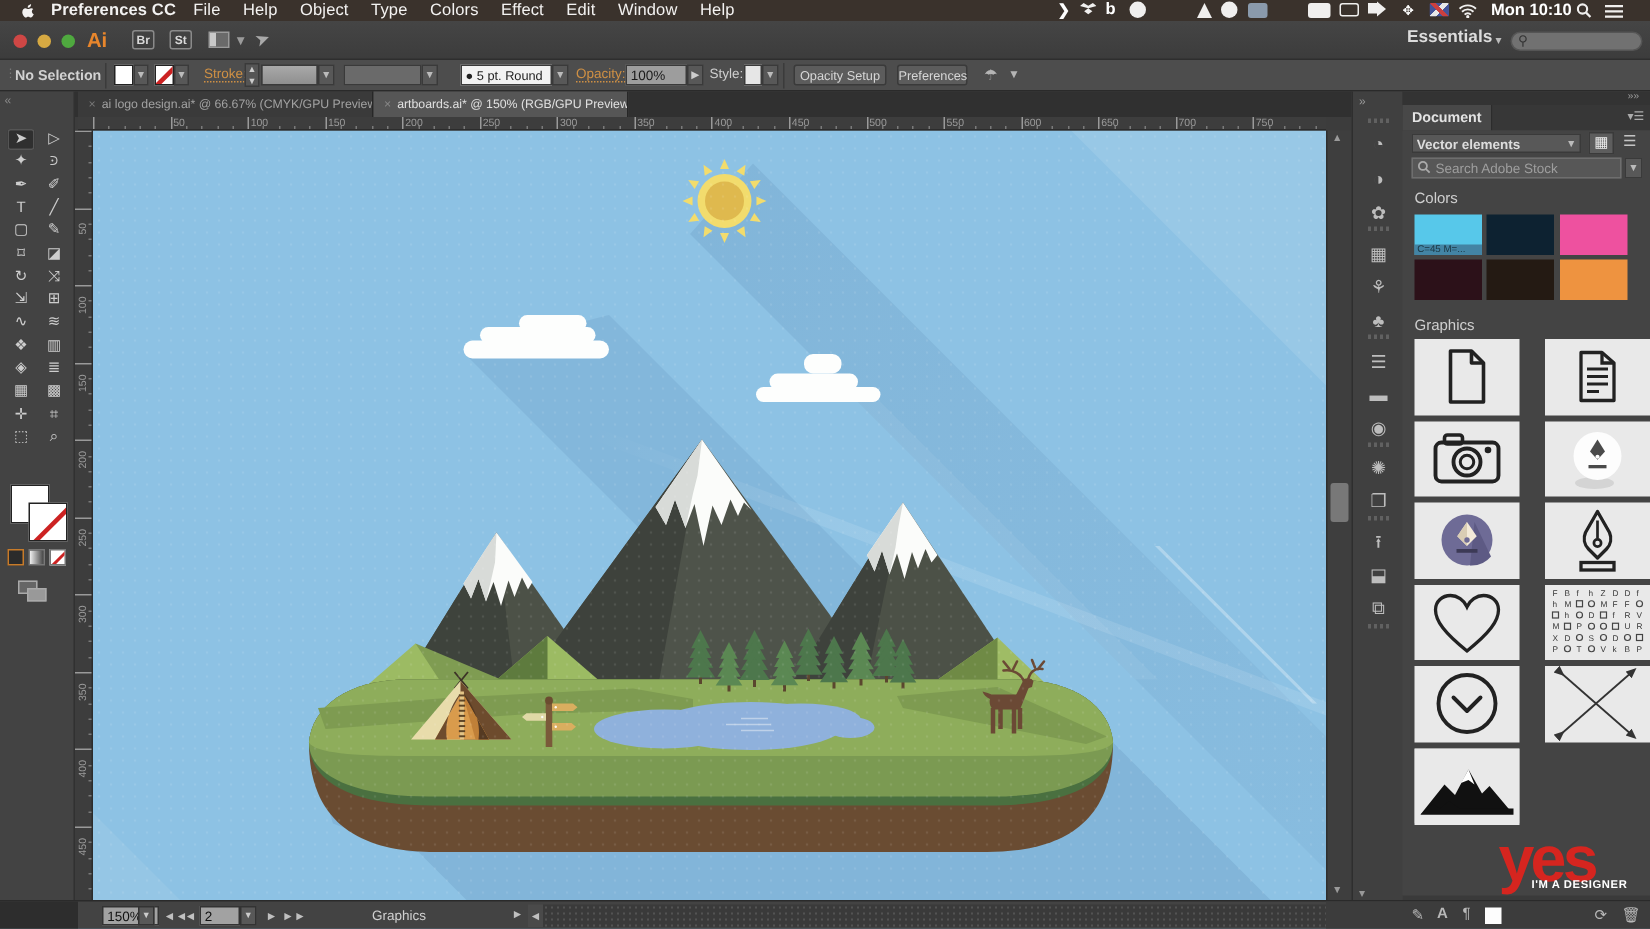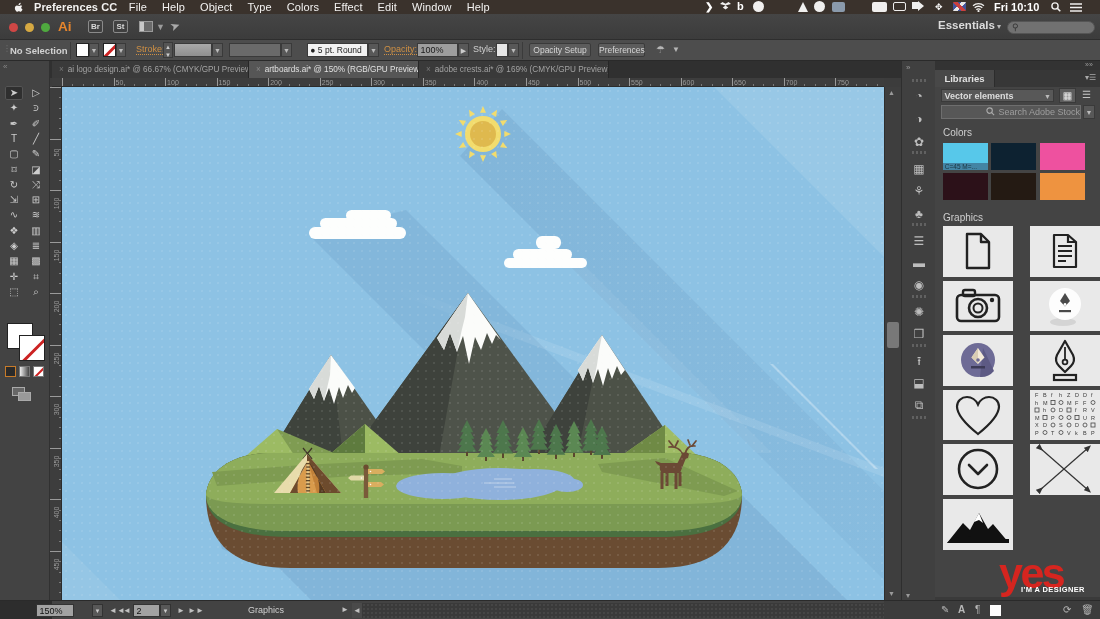--- a/index.html
+++ b/index.html
@@ -84,7 +84,7 @@
         <path d="M1 4.2 A8.5 8.5 0 0 1 13 4.2 M2.8 6.4 A6 6 0 0 1 11.2 6.4 M4.7 8.5 A3.2 3.2 0 0 1 9.3 8.5" stroke="#f0efee" stroke-width="1.4" fill="none"></path>
         <circle cx="7" cy="10" r="1.2" fill="#f0efee"></circle>
       </svg>
-      <i class="abs" style="left:294px;top:1px;font-size:11px;font-weight:bold;color:#fff;letter-spacing:0;">Fri 10:10</i>
+      <i class="abs" style="left:294px;top:1px;font-size:11px;font-weight:bold;color:#fff;letter-spacing:0;">Mon 10:10</i>
       <svg class="abs" style="left:351px;top:2px;" width="10" height="10" viewBox="0 0 10 10">
         <circle cx="4" cy="4" r="3.1" fill="none" stroke="#f0efee" stroke-width="1.4"></circle>
         <line x1="6.4" y1="6.4" x2="9.3" y2="9.3" stroke="#f0efee" stroke-width="1.5"></line>

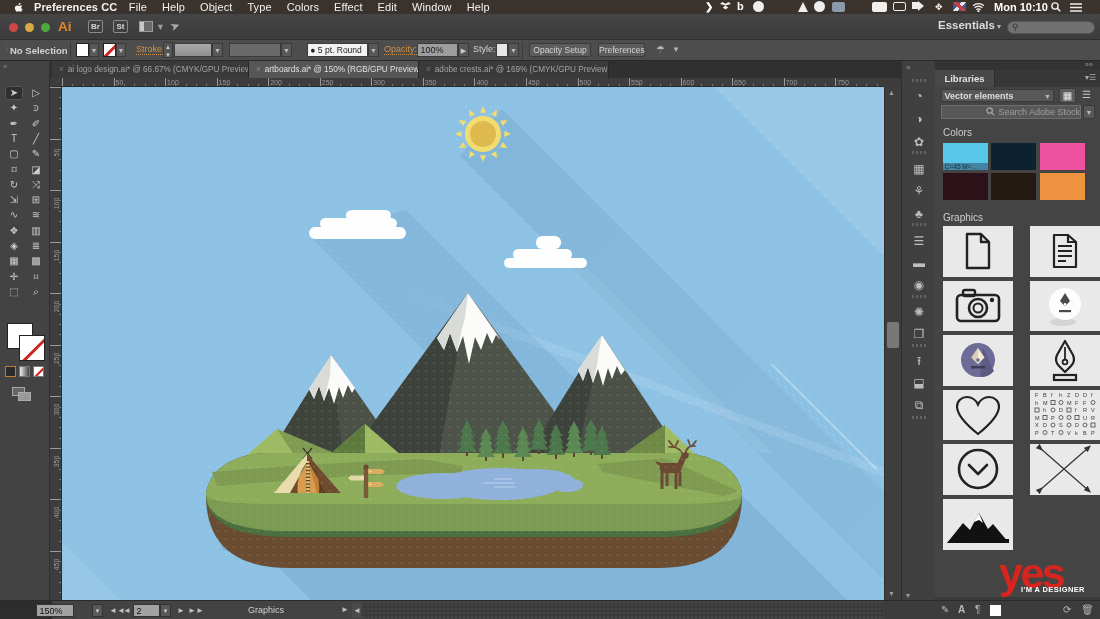--- a/index.html
+++ b/index.html
@@ -151,7 +151,6 @@
   <div id="tabbar" class="abs">
     <span class="tab" style="left:0px; width:197px;"><span style="color:#777;margin:0 4px 0 7px;">×</span>ai logo design.ai* @ 66.67% (CMYK/GPU Preview)</span>
     <span class="tab active" style="left:197px; width:170px;"><span style="color:#888;margin:0 4px 0 7px;">×</span>artboards.ai* @ 150% (RGB/GPU Preview)</span>
-    <span class="tab" style="left:367px; width:190px;"><span style="color:#777;margin:0 4px 0 7px;">×</span>adobe crests.ai* @ 169% (CMYK/GPU Preview)</span>
   </div>
 
   <div id="hruler" class="abs">

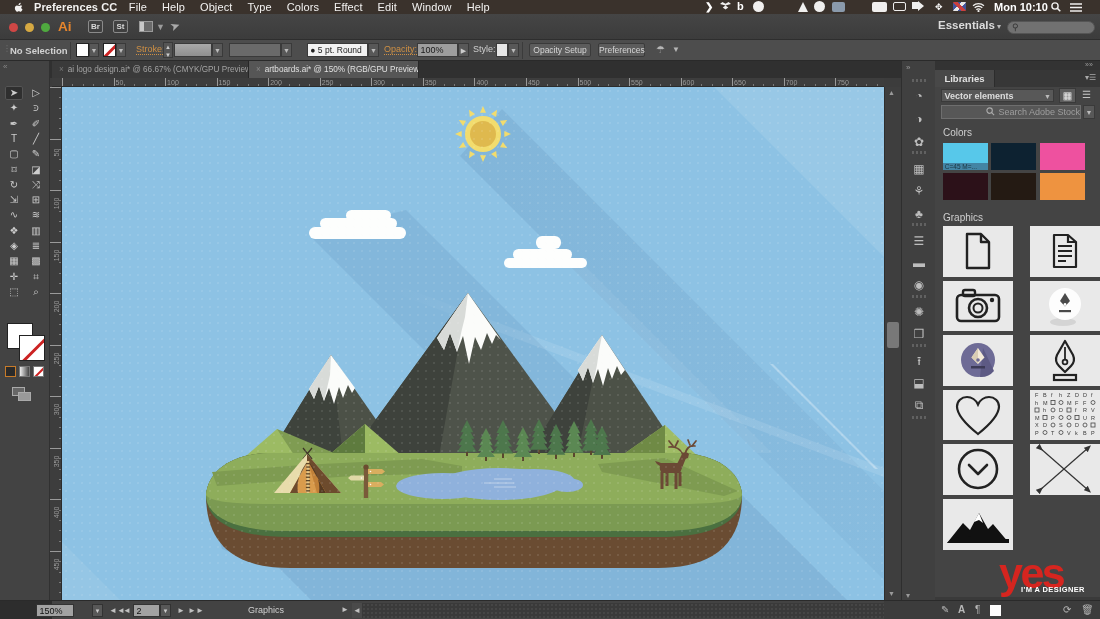--- a/index.html
+++ b/index.html
@@ -591,7 +591,7 @@
       <div class="abs" style="left:0;top:0;width:165px;height:9px;background:#333;"></div>
       <i class="abs" style="left:150px;top:0px;color:#999;font-size:7px;font-style:normal;">»»</i>
       <div class="abs" style="left:0;top:9px;width:165px;height:17px;background:#373737;"></div>
-      <div class="abs" style="left:0;top:9px;width:60px;height:17px;background:#484848;border-right:1px solid #2c2c2c;color:#e3e3e3;font-size:9.5px;font-weight:bold;line-height:17px;text-align:center;">Libraries</div>
+      <div class="abs" style="left:0;top:9px;width:60px;height:17px;background:#484848;border-right:1px solid #2c2c2c;color:#e3e3e3;font-size:9.5px;font-weight:bold;line-height:17px;text-align:center;">Document</div>
       <i class="abs" style="left:150px;top:12px;color:#aaa;font-size:8px;font-style:normal;">▾☰</i>
       <div class="abs" style="left:0;top:26px;width:165px;height:513px;background:#444;"></div>
       <div class="abs" style="left:6px;top:28px;width:113px;height:13px;background:#585858;border:1px solid #3a3a3a;color:#ddd;font-size:9px;font-weight:bold;line-height:12px;">&nbsp;Vector elements<span class="abs" style="right:2px;top:1px;color:#bbb;font-size:7px;">▼</span></div>

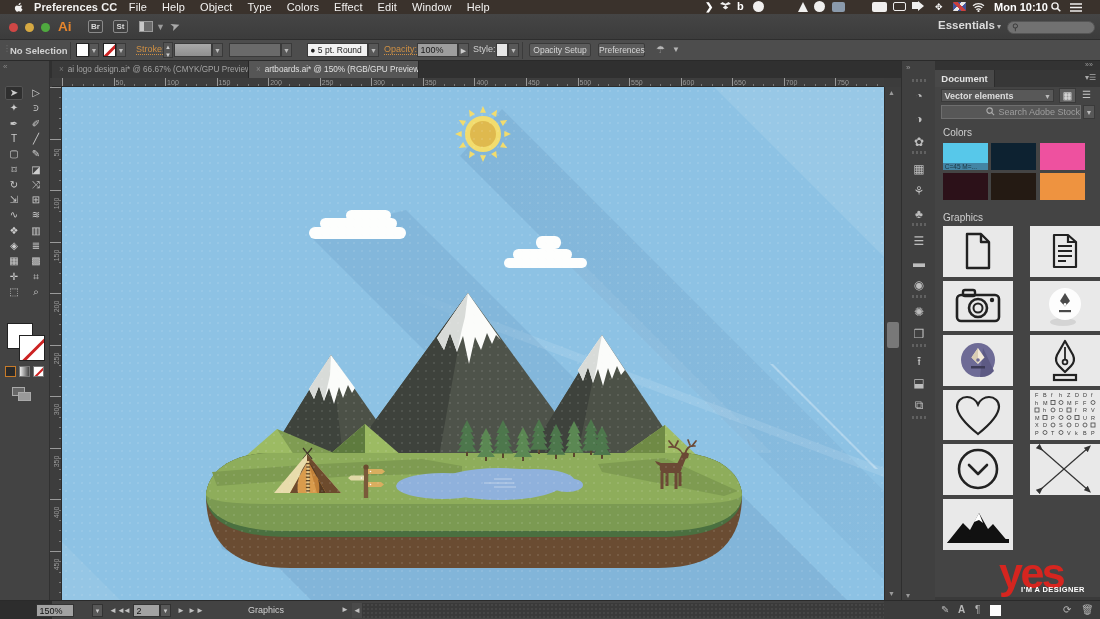--- a/index.html
+++ b/index.html
@@ -597,7 +597,7 @@
       <div class="abs" style="left:6px;top:28px;width:113px;height:13px;background:#585858;border:1px solid #3a3a3a;color:#ddd;font-size:9px;font-weight:bold;line-height:12px;">&nbsp;Vector elements<span class="abs" style="right:2px;top:1px;color:#bbb;font-size:7px;">▼</span></div>
       <div class="abs" style="left:124px;top:27px;width:17px;height:15px;background:#5d5d5d;border:1px solid #3a3a3a;color:#eee;font-size:10px;text-align:center;line-height:14px;">▦</div>
       <div class="abs" style="left:143px;top:27px;width:17px;height:15px;color:#c4c4c4;font-size:10px;text-align:center;line-height:14px;">☰</div>
-      <div class="abs" style="left:6px;top:44px;width:140px;height:14px;background:#575757;border:1px solid #6e6e6e;color:#9e9e9e;font-size:9px;line-height:13px;text-align:right;"><svg width="9" height="9" style="vertical-align:-1px;margin:0 3px 0 3px;" viewBox="0 0 10 10">
+      <div class="abs" style="left:6px;top:44px;width:140px;height:14px;background:#575757;border:1px solid #6e6e6e;color:#9e9e9e;font-size:9px;line-height:13px;"><svg width="9" height="9" style="vertical-align:-1px;margin:0 3px 0 3px;" viewBox="0 0 10 10">
           <circle cx="4" cy="4" r="3" fill="none" stroke="#aaa" stroke-width="1.3"></circle>
           <line x1="6.3" y1="6.3" x2="9" y2="9" stroke="#aaa" stroke-width="1.3"></line>
         </svg>Search Adobe Stock</div>

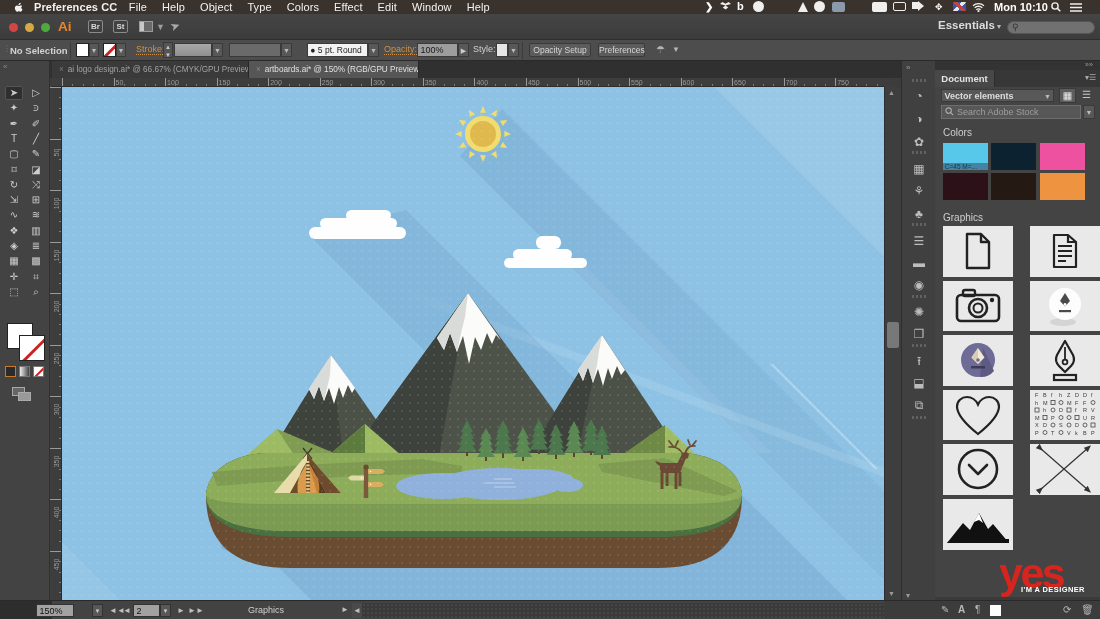--- a/index.html
+++ b/index.html
@@ -541,7 +541,7 @@
 
   <div id="statusbar" class="abs">
     <span class="abs" style="left:0;top:0;width:52px;height:19px;background:#2d2d2d;"></span>
-    <span class="abs" style="left:36px;top:3px;width:38px;height:13px;background:#a2a2a2;border:1px solid #333;color:#111;line-height:12px;">&nbsp;150%</span>
+    <span class="abs" style="left:68px;top:3px;width:38px;height:13px;background:#a2a2a2;border:1px solid #333;color:#111;line-height:12px;">&nbsp;150%</span>
     <span class="abs" style="left:92px;top:3px;width:11px;height:13px;background:#585858;border:1px solid #333;color:#ccc;font-size:6px;text-align:center;line-height:13px;">▼</span>
     <span class="abs" style="left:109px;top:5px;color:#c0c0c0;font-size:8px;">◄◄</span>
     <span class="abs" style="left:123px;top:5px;color:#c0c0c0;font-size:8px;">◄</span>

